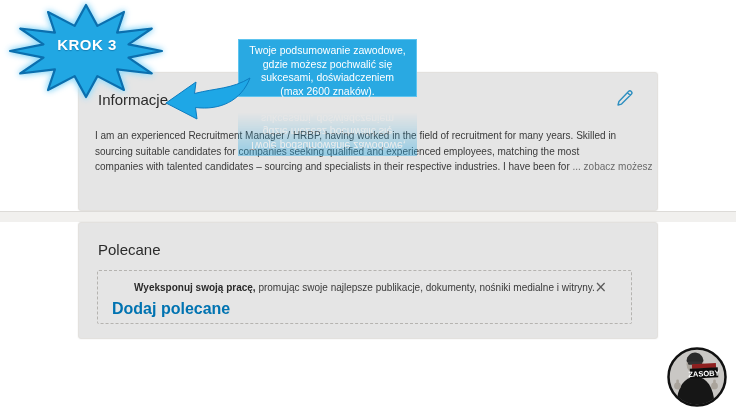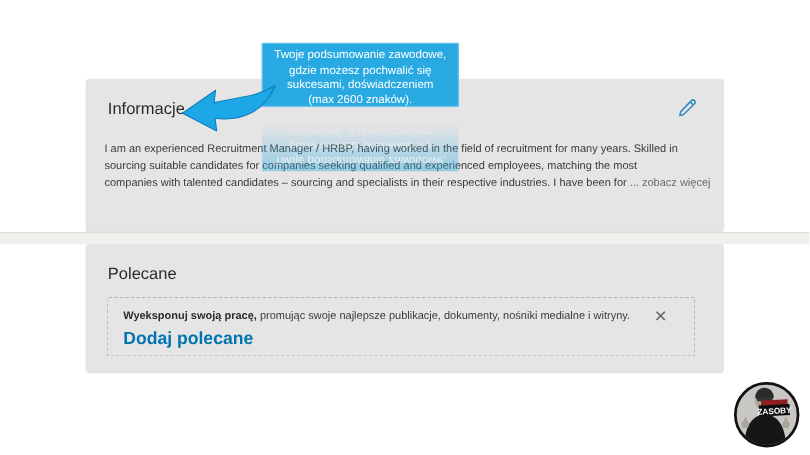--- a/index.html
+++ b/index.html
@@ -126,6 +126,14 @@
     </div>
   </section>
 
+  <div class="starburst">
+    <span>
+      <svg width="166" height="102" viewBox="0 0 166 102">
+        <polygon points="158,51 124.5,57.7 147.8,73.5 113.1,69.4 120,90 93.4,76.1 82,97 70.6,76.1 44,90 50.9,69.4 16.2,73.5 39.5,57.7 6,51 39.5,44.3 16.2,28.5 50.9,32.6 44,12 70.6,25.9 82,5 93.4,25.9 120,12 113.1,32.6 147.8,28.5 124.5,44.3" fill="#21a7e3" stroke="#0b6fae" stroke-width="2.2" stroke-linejoin="round"></polygon>
+      </svg>
+    </span>
+    <div class="starburst-label">KROK 3</div>
+  </div>
 
   <div class="callout">
     <div>Twoje podsumowanie zawodowe,</div>

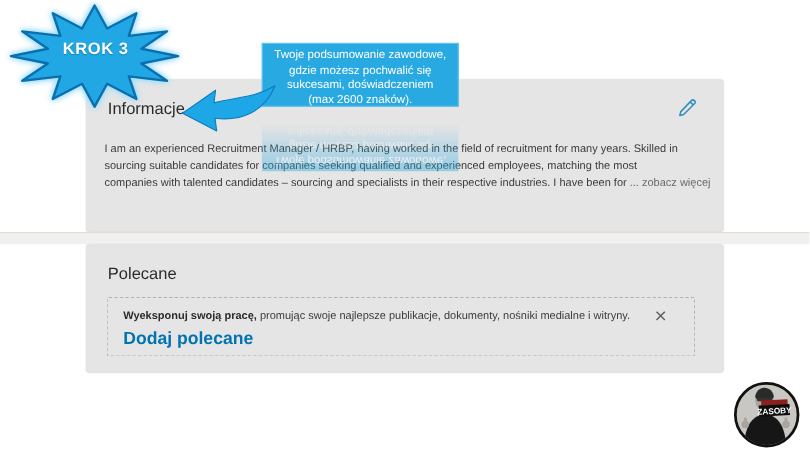--- a/index.html
+++ b/index.html
@@ -110,7 +110,7 @@
     <div class="about-body">
       <div class="about-line">I am an experienced Recruitment Manager / HRBP, having worked in the field of recruitment for many years. Skilled in</div>
       <div class="about-line">sourcing suitable candidates for companies seeking qualified and experienced employees, matching the most</div>
-      <div class="about-line"><span>companies with talented candidates – sourcing and specialists in their respective industries. I have been for</span><span class="see-more"> ... zobacz więcej</span></div>
+      <div class="about-line"><span>companies with talented candidates – sourcing and specialists in their respective industries. I have been for</span><span class="see-more"> ... zobacz możesz</span></div>
     </div>
   </section>
 

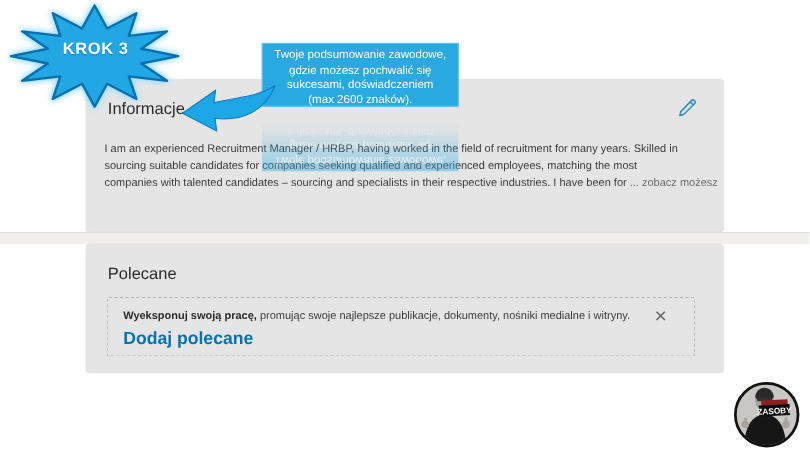--- a/index.html
+++ b/index.html
@@ -49,7 +49,7 @@
     border: 1px dashed #b5b3b0; border-radius: 2px;
     padding: 10px 14px 0 14px;
   }
-  .featured-text { font-size: 10px; color: #3a3a3a; line-height: 14px; }
+  .featured-text { font-size: 10px; color: #3a3a3a; line-height: 14px; text-align: center; }
   .featured-text b { font-weight: 700; color: #2b2b2b; }
   .featured-link {
     display: inline-block; margin-top: 5px;

